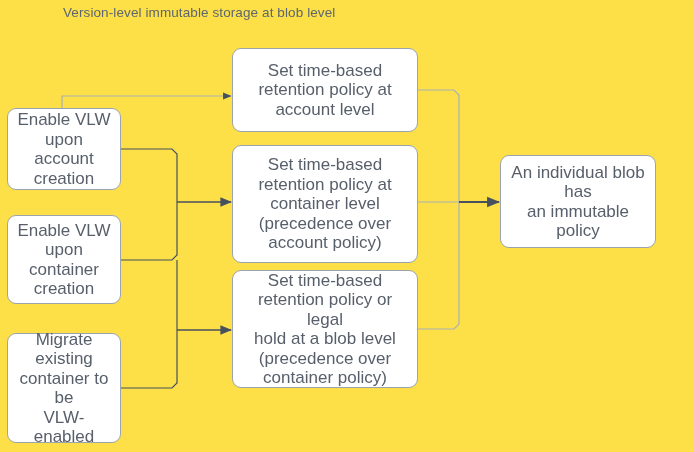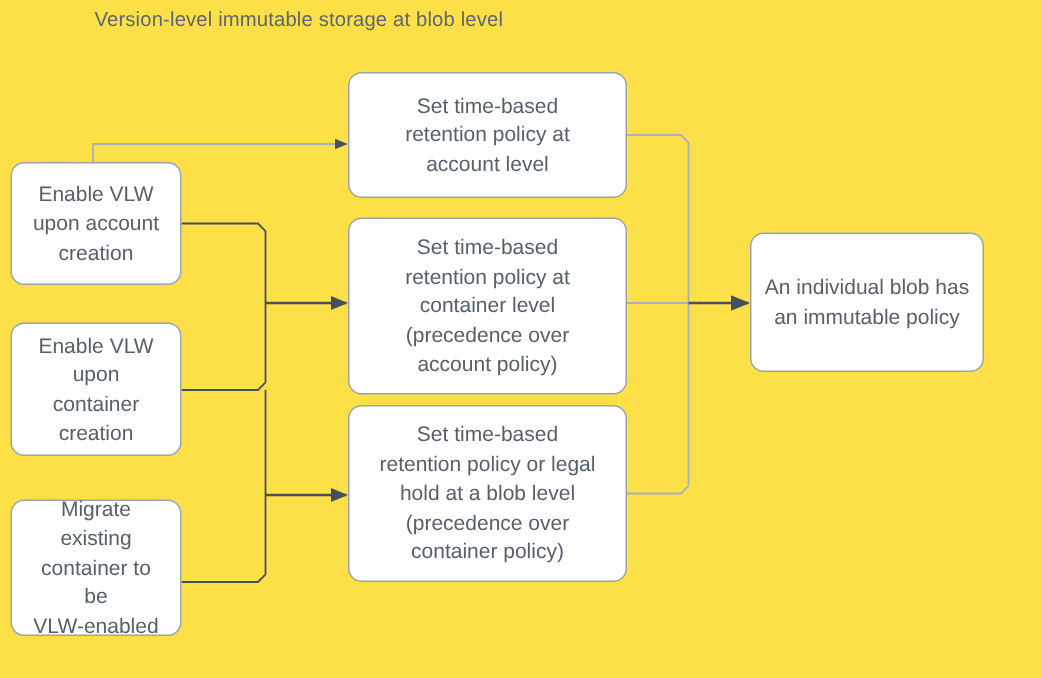--- a/index.html
+++ b/index.html
@@ -45,7 +45,7 @@
     justify-content: center;
     text-align: center;
     color: #575f6b;
-    font-size: 14px;
+    font-size: 17px;
     line-height: 19.5px;
     padding: 4px 7px;
   }

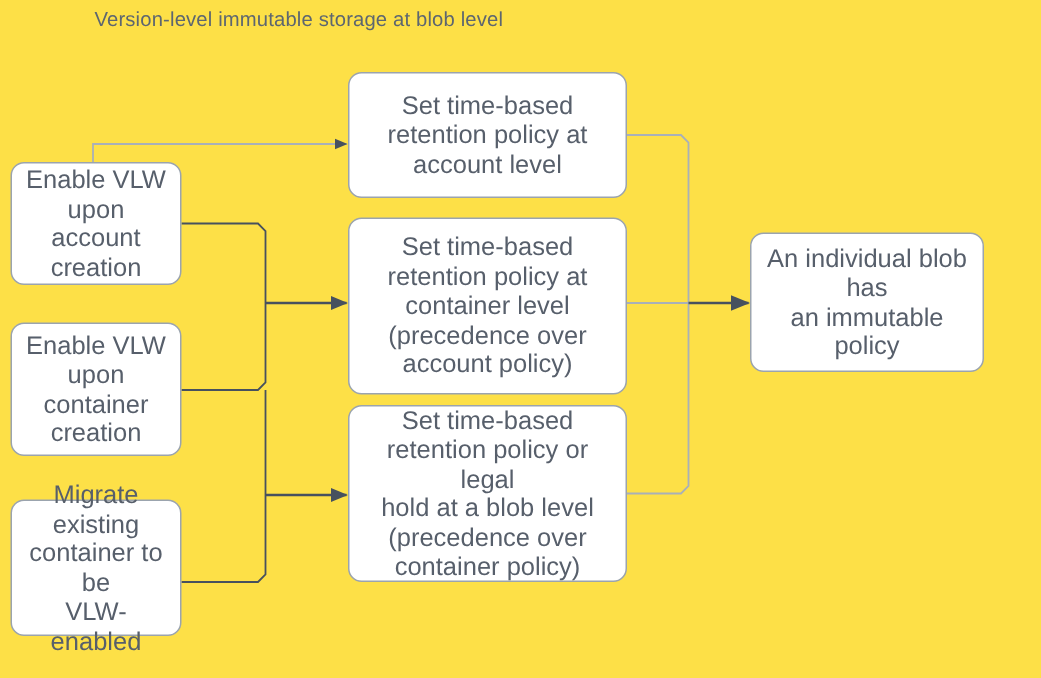--- a/index.html
+++ b/index.html
@@ -55,7 +55,7 @@
   }
   #n-left-1  { left: 7px;   top: 108px; width: 114px; height: 82px; }
   #n-left-2  { left: 7px;   top: 215px; width: 114px; height: 89px; }
-  #n-left-3  { left: 7px;   top: 333px; width: 114px; height: 91px; }
+  #n-left-3  { left: 7px;   top: 333px; width: 114px; height: 110px; }
   #n-mid-1   { left: 232px; top: 48px;  width: 186px; height: 84px; }
   #n-mid-2   { left: 232px; top: 145px; width: 186px; height: 118px; }
   #n-mid-3   { left: 232px; top: 270px; width: 186px; height: 118px; }

